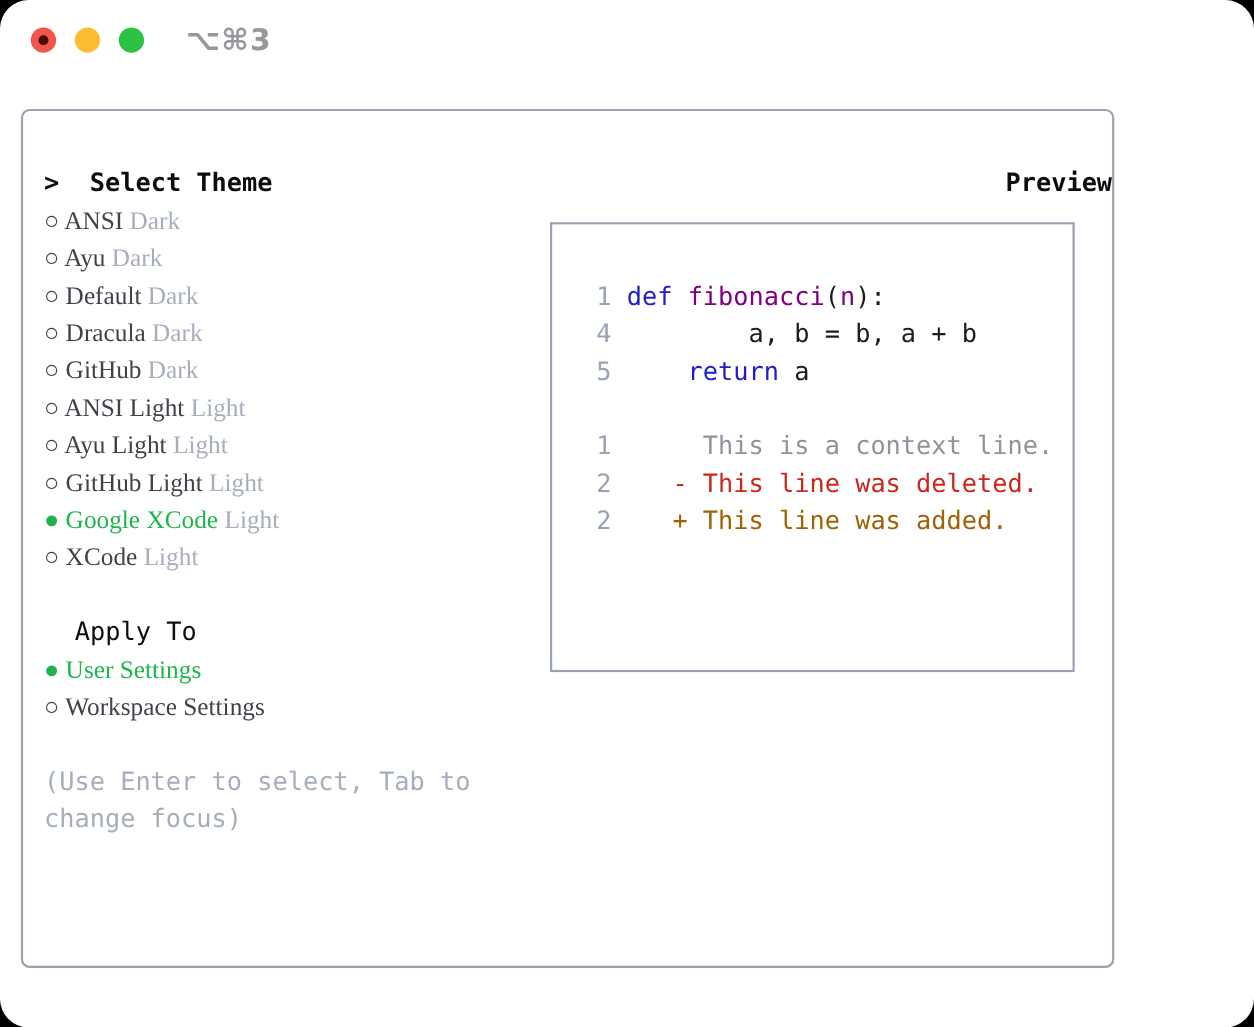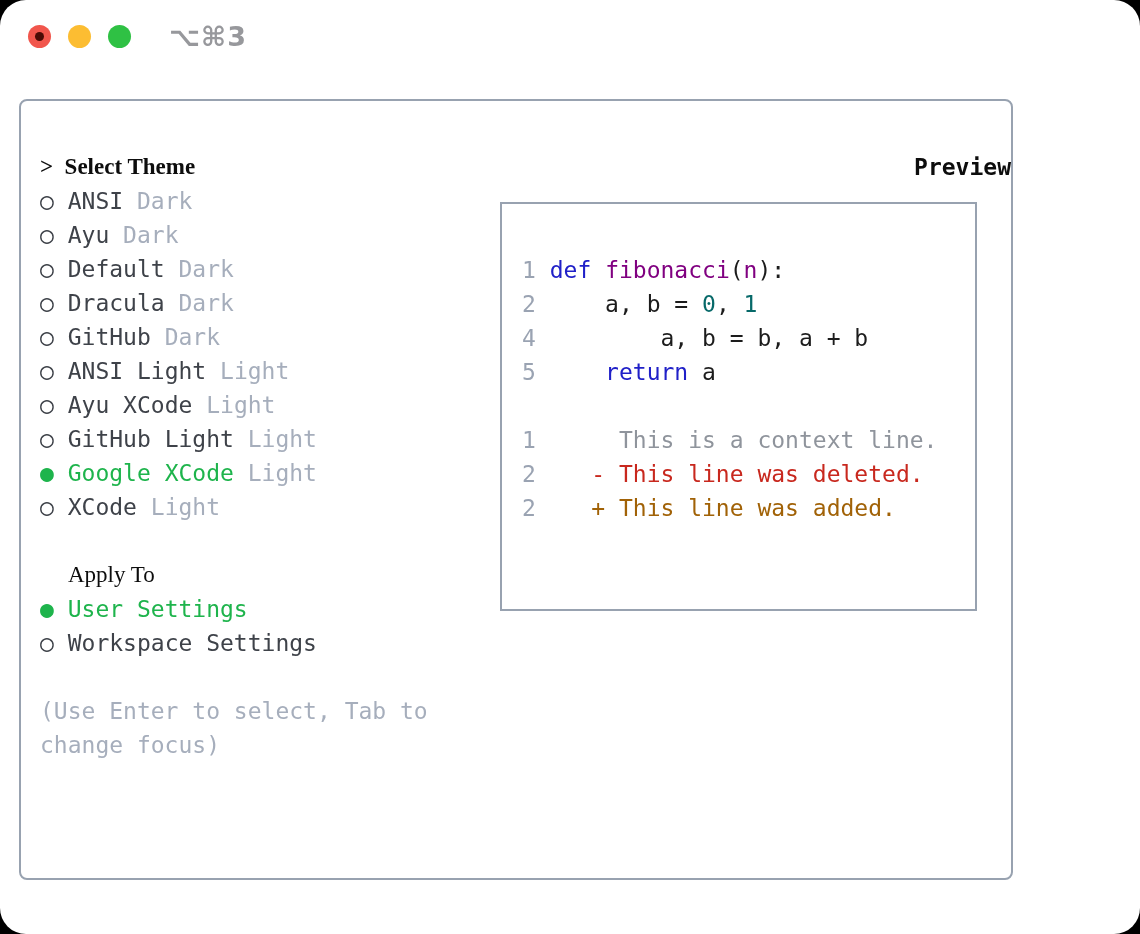--- a/index.html
+++ b/index.html
@@ -31,7 +31,7 @@
   .left-col { width:460px; font-size:23px; color:#3e4249; }
   .right-col { flex:1; font-size:23px; }
 
-  .row { height:34px; line-height:34px; white-space:pre;font-family:Liberation Serif, serif; }
+  .row { height:34px; line-height:34px; white-space:pre; }
   .section-title { font-weight:bold; color:#0d0d0d; }
   .prompt { font-weight:bold; color:#0d0d0d; }
   .spacer { height:34px; }

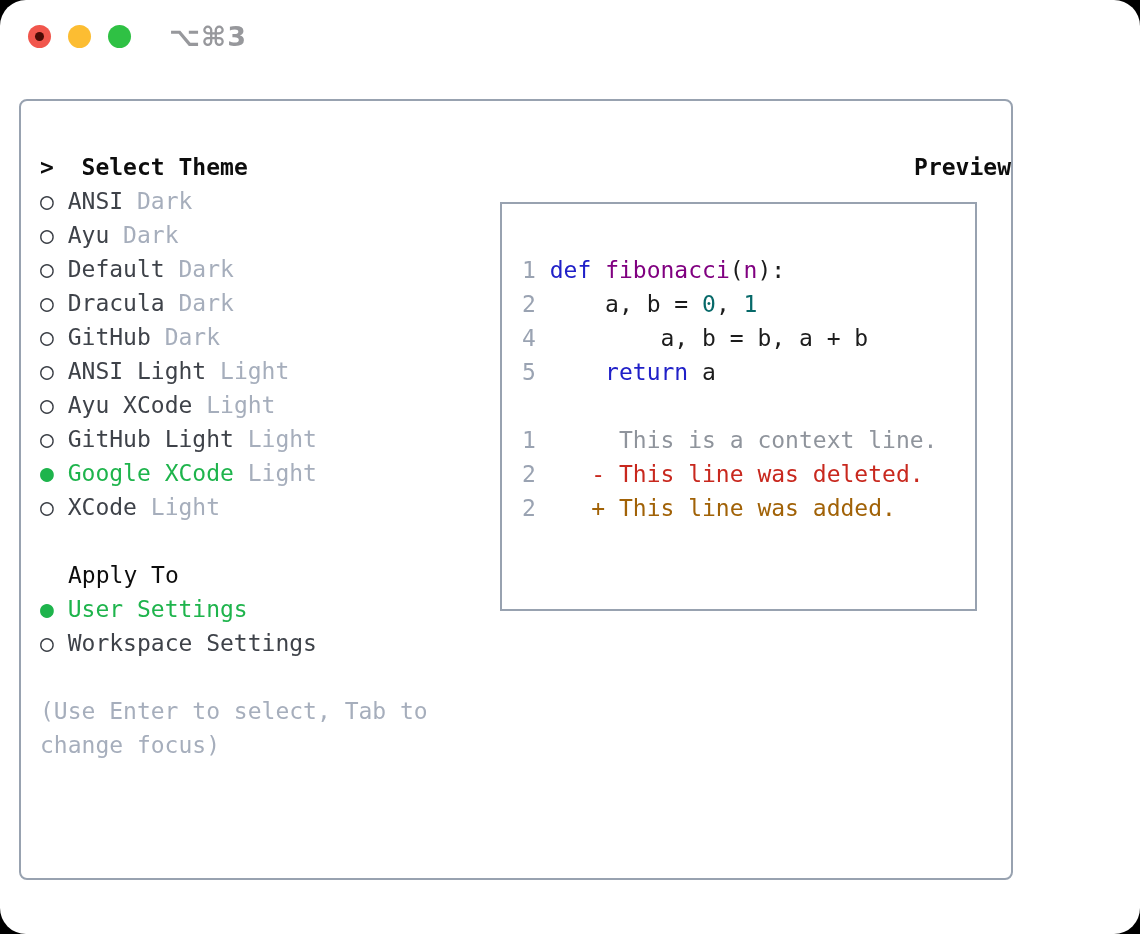--- a/index.html
+++ b/index.html
@@ -36,7 +36,7 @@
   .prompt { font-weight:bold; color:#0d0d0d; }
   .spacer { height:34px; }
 
-  .list-row { height:34px; line-height:34px; white-space:pre; cursor:default; }
+  .list-row { height:34px; line-height:34px; white-space:pre; cursor:default;font-family:Liberation Serif, serif; }
   .list-row .dot { color:#3e4249; }
   .list-row .name { color:#3e4249; }
   .list-row .variant { color:#a6aebc; }

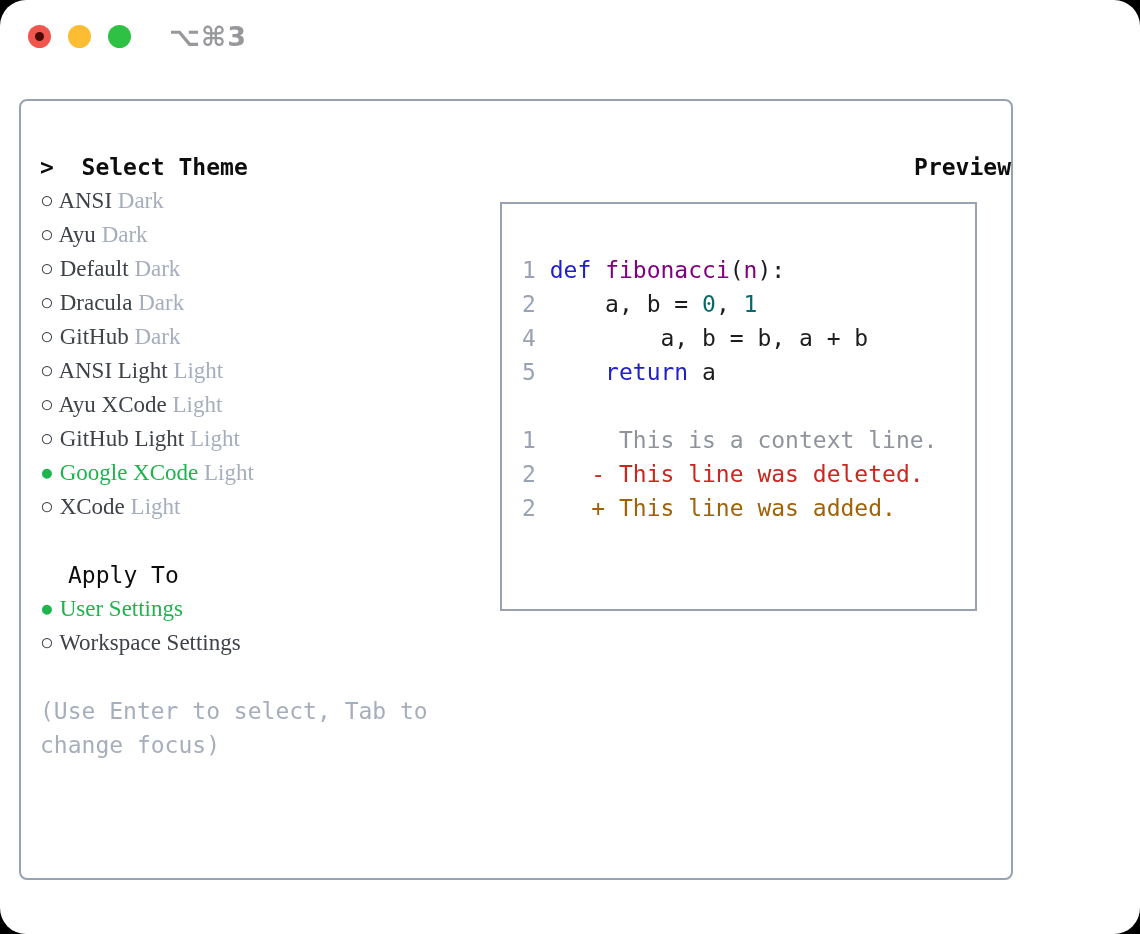--- a/index.html
+++ b/index.html
@@ -54,7 +54,7 @@
     border:2px solid #98a2b0; background:#fff;
     padding:49px 0 0 20px; overflow:hidden;
   }
-  .code-line { height:34px; line-height:34px; white-space:pre; font-size:23px; }
+  .code-line { height:34px; line-height:34px; white-space:pre; font-size:23px;margin-left:20px; }
   .seg-ln  { color:#9aa3b2; }
   .seg-kw  { color:#2020c8; }
   .seg-fn  { color:#800080; }

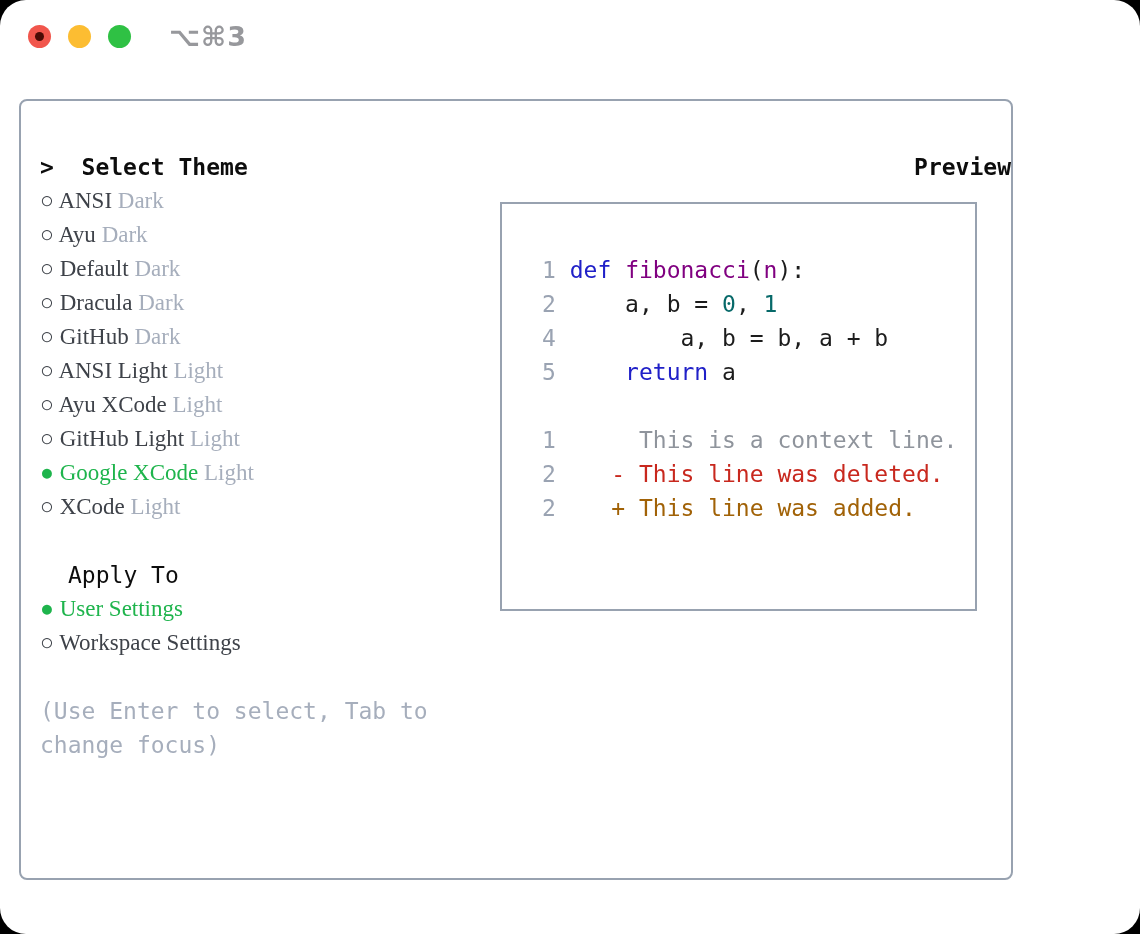--- a/index.html
+++ b/index.html
@@ -114,7 +114,6 @@
       <div class="preview-box">
         <div>
             <div class="code-line"><span class="seg-ln">1</span><span class="seg-p"> </span><span class="seg-kw">def</span><span class="seg-p"> </span><span class="seg-fn">fibonacci</span><span class="seg-p">(</span><span class="seg-fn">n</span><span class="seg-p">):</span></div>
-            <div class="code-line"><span class="seg-ln">2</span><span class="seg-p">     a, b = </span><span class="seg-nm">0</span><span class="seg-p">, </span><span class="seg-nm">1</span></div>
             <div class="code-line"><span class="seg-ln">4</span><span class="seg-p">         a, b = b, a + b</span></div>
             <div class="code-line"><span class="seg-ln">5</span><span class="seg-p">     </span><span class="seg-kw">return</span><span class="seg-p"> a</span></div>
             <div class="code-line">&nbsp;</div>

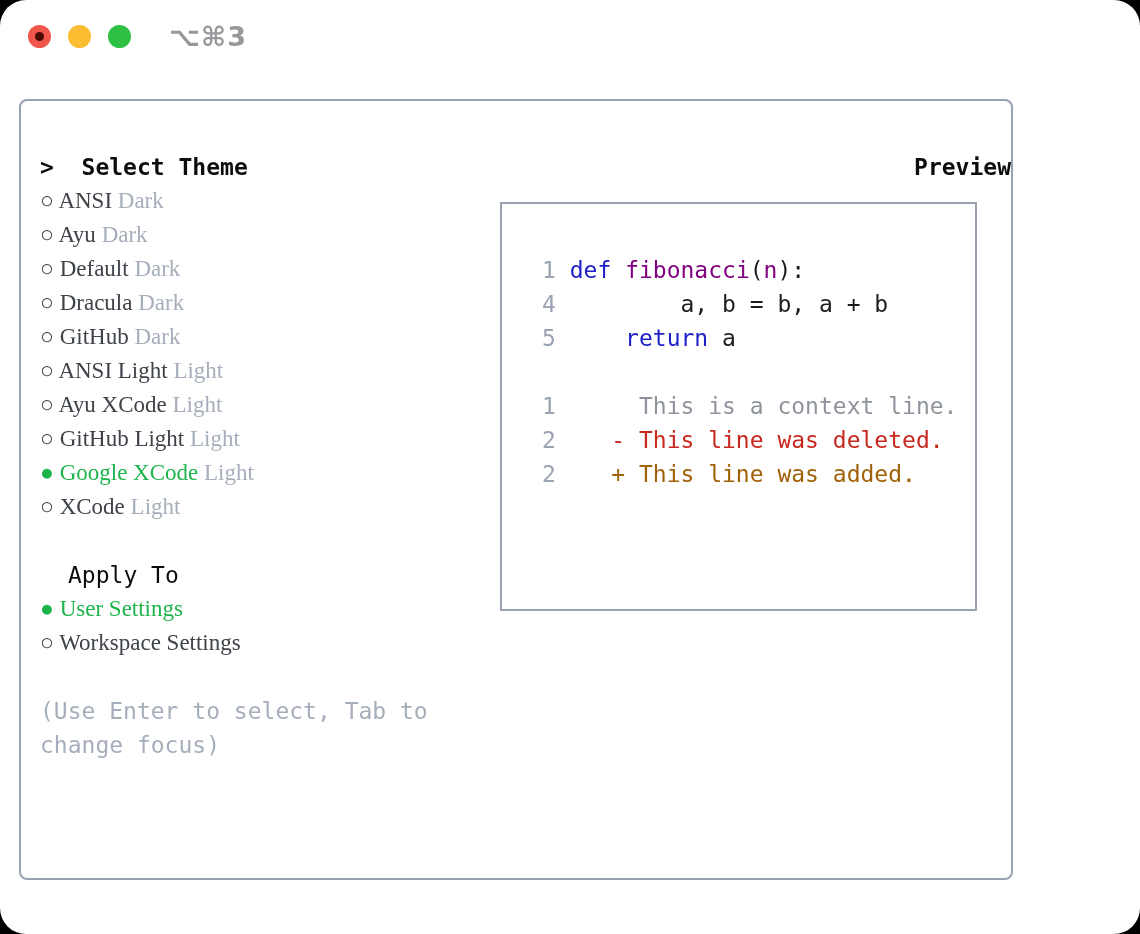--- a/index.html
+++ b/index.html
@@ -90,7 +90,7 @@
           <div class="list-row"><span class="dot">○ </span><span class="name">Dracula </span><span class="variant">Dark</span></div>
           <div class="list-row"><span class="dot">○ </span><span class="name">GitHub </span><span class="variant">Dark</span></div>
           <div class="list-row"><span class="dot">○ </span><span class="name">ANSI Light </span><span class="variant">Light</span></div>
-          <div class="list-row"><span class="dot">○ </span><span class="name">Ayu XCode </span><span class="variant">Light</span></div>
+          <div class="list-row"><span class="dot">○ </span><span class="name">Ayu Light </span><span class="variant">Light</span></div>
           <div class="list-row"><span class="dot">○ </span><span class="name">GitHub Light </span><span class="variant">Light</span></div>
           <div class="list-row selected"><span class="dot">● </span><span class="name">Google XCode </span><span class="variant">Light</span></div>
           <div class="list-row"><span class="dot">○ </span><span class="name">XCode </span><span class="variant">Light</span></div>

